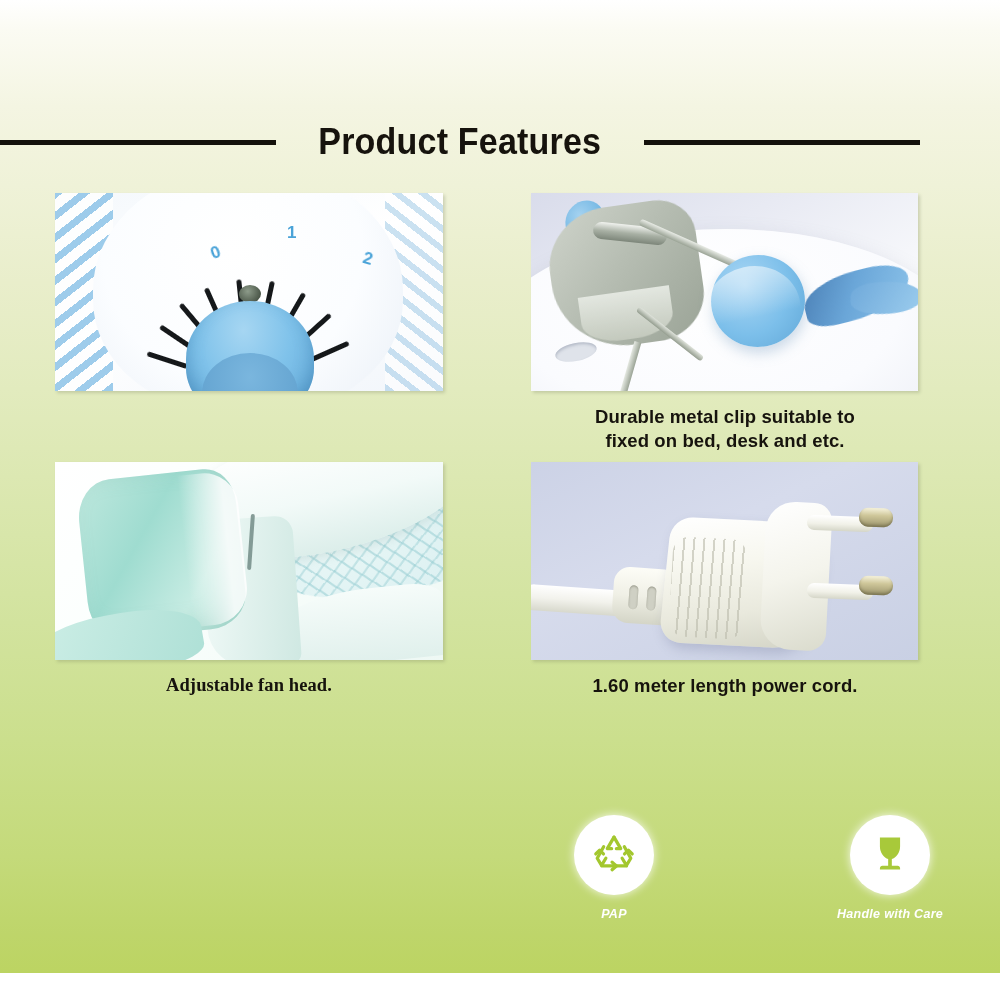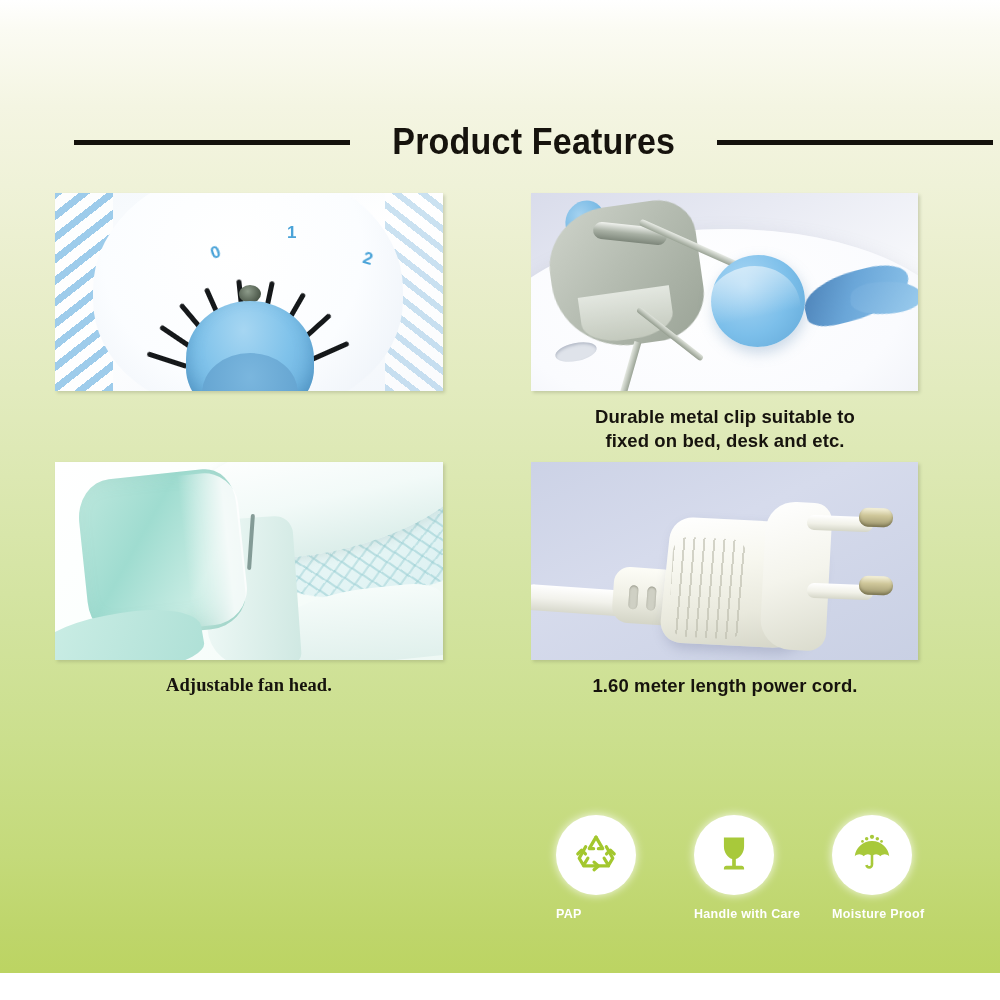--- a/index.html
+++ b/index.html
@@ -50,7 +50,7 @@
     height: 60px;
     display: flex;
     align-items: center;
-    justify-content: flex-end;
+    justify-content: flex-start;
   }
   .rule {
     height: 5px;

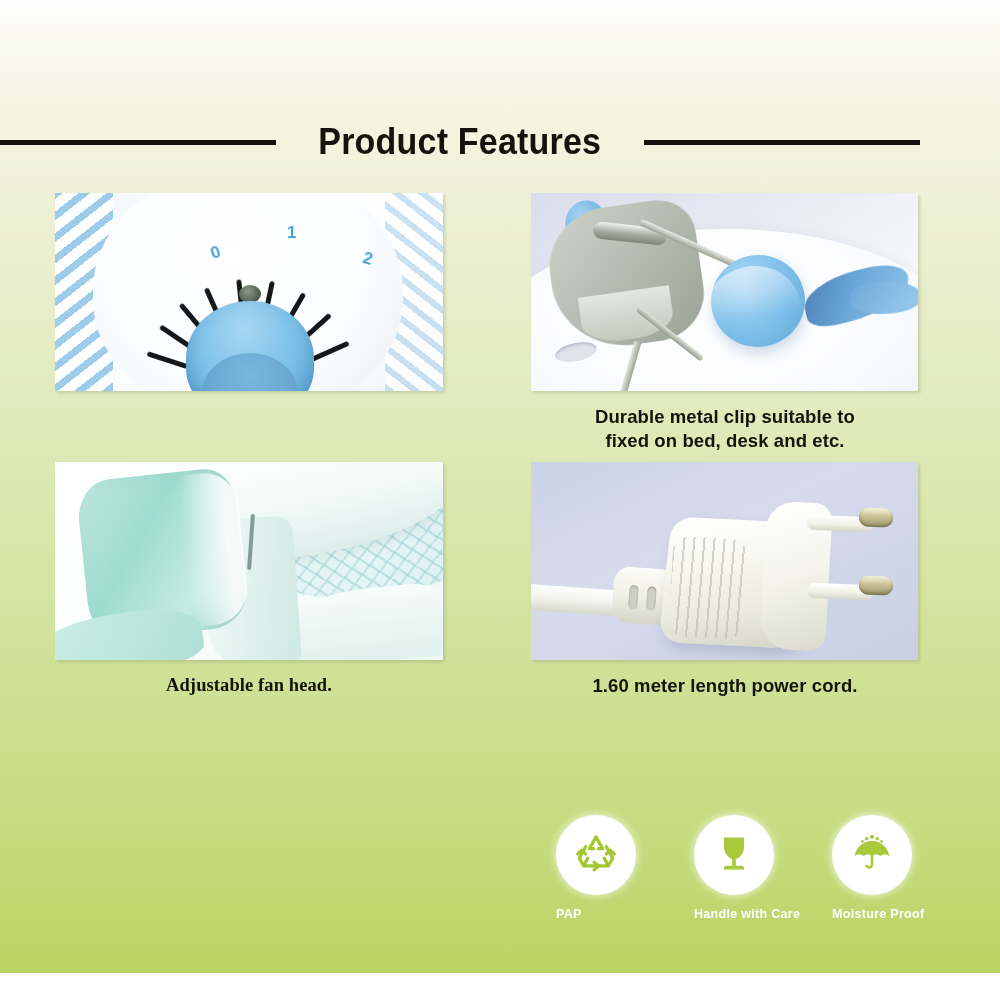--- a/index.html
+++ b/index.html
@@ -411,7 +411,8 @@
     width: 116px;
     display: flex;
     flex-direction: column;
-    align-items: flex-start;
+    align-items: center;
+    font-style: italic;
   }
   .badge-circle {
     width: 80px;

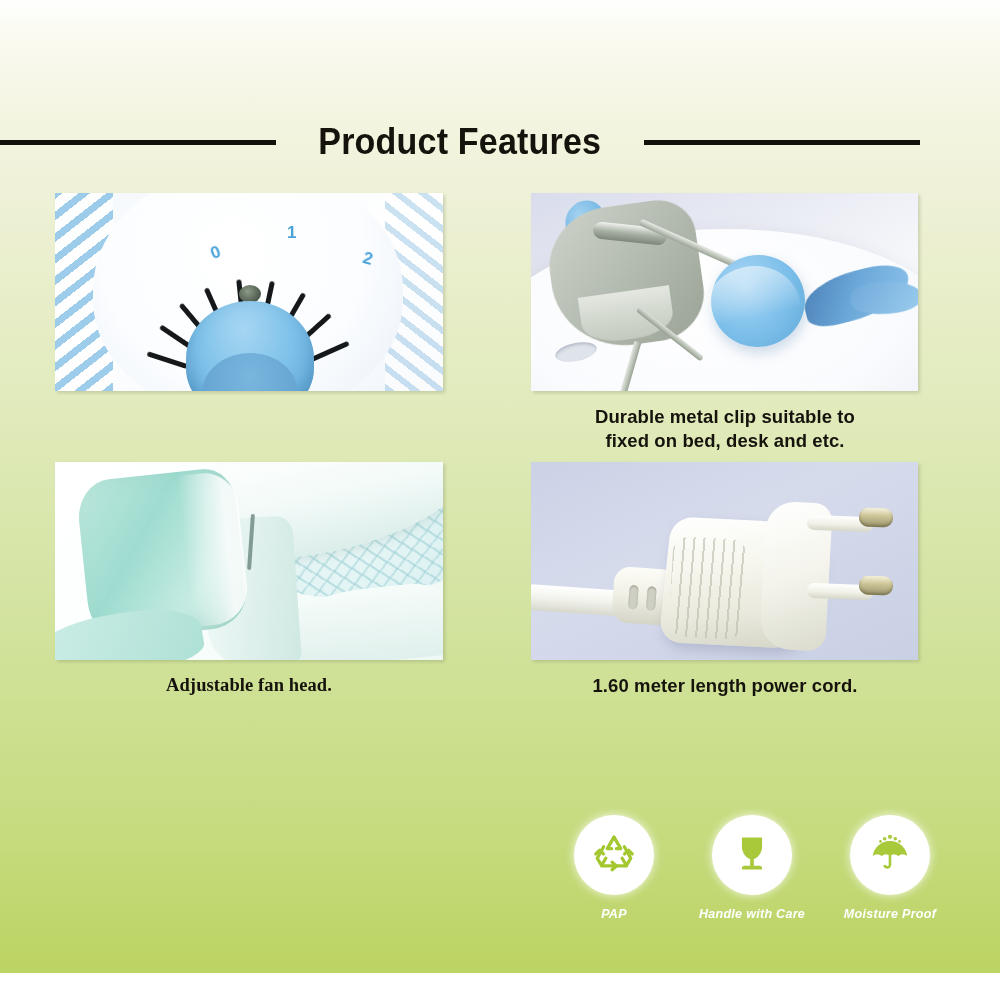--- a/index.html
+++ b/index.html
@@ -562,25 +562,6 @@
       <div class="badge-label">Handle with Care</div>
     </div>
 
-    <div class="badge">
-      <div class="badge-circle">
-        <span>
-          <svg width="44" height="44" viewBox="0 0 48 48">
-            <g fill="#a8c93a">
-              <path d="M24 11 C34.5 11 42 19 42.8 27.5 C39.5 24.6 36.3 24.6 33 27.5 C30 24.6 26.8 24.6 24 27.5 C21.2 24.6 18 24.6 15 27.5 C11.7 24.6 8.5 24.6 5.2 27.5 C6 19 13.5 11 24 11 Z"></path>
-              <rect x="22.6" y="11" width="2.8" height="25" rx="1.3"></rect>
-              <path d="M25.4 35 v1.6 c0 2.6 -1.9 4.6 -4.4 4.6 c-2.3 0 -4.1 -1.7 -4.4 -3.9 l2.8 -0.5 c0.15 0.9 0.8 1.5 1.6 1.5 c0.95 0 1.6 -0.75 1.6 -1.8 V35 Z"></path>
-              <circle cx="24" cy="6.4" r="2.3"></circle>
-              <circle cx="18.2" cy="8.4" r="1.9"></circle>
-              <circle cx="29.8" cy="8.4" r="1.9"></circle>
-              <circle cx="13.6" cy="11.4" r="1.5"></circle>
-              <circle cx="34.4" cy="11.4" r="1.5"></circle>
-            </g>
-          </svg>
-        </span>
-      </div>
-      <div class="badge-label">Moisture Proof</div>
-    </div>
 
   </div>
 

